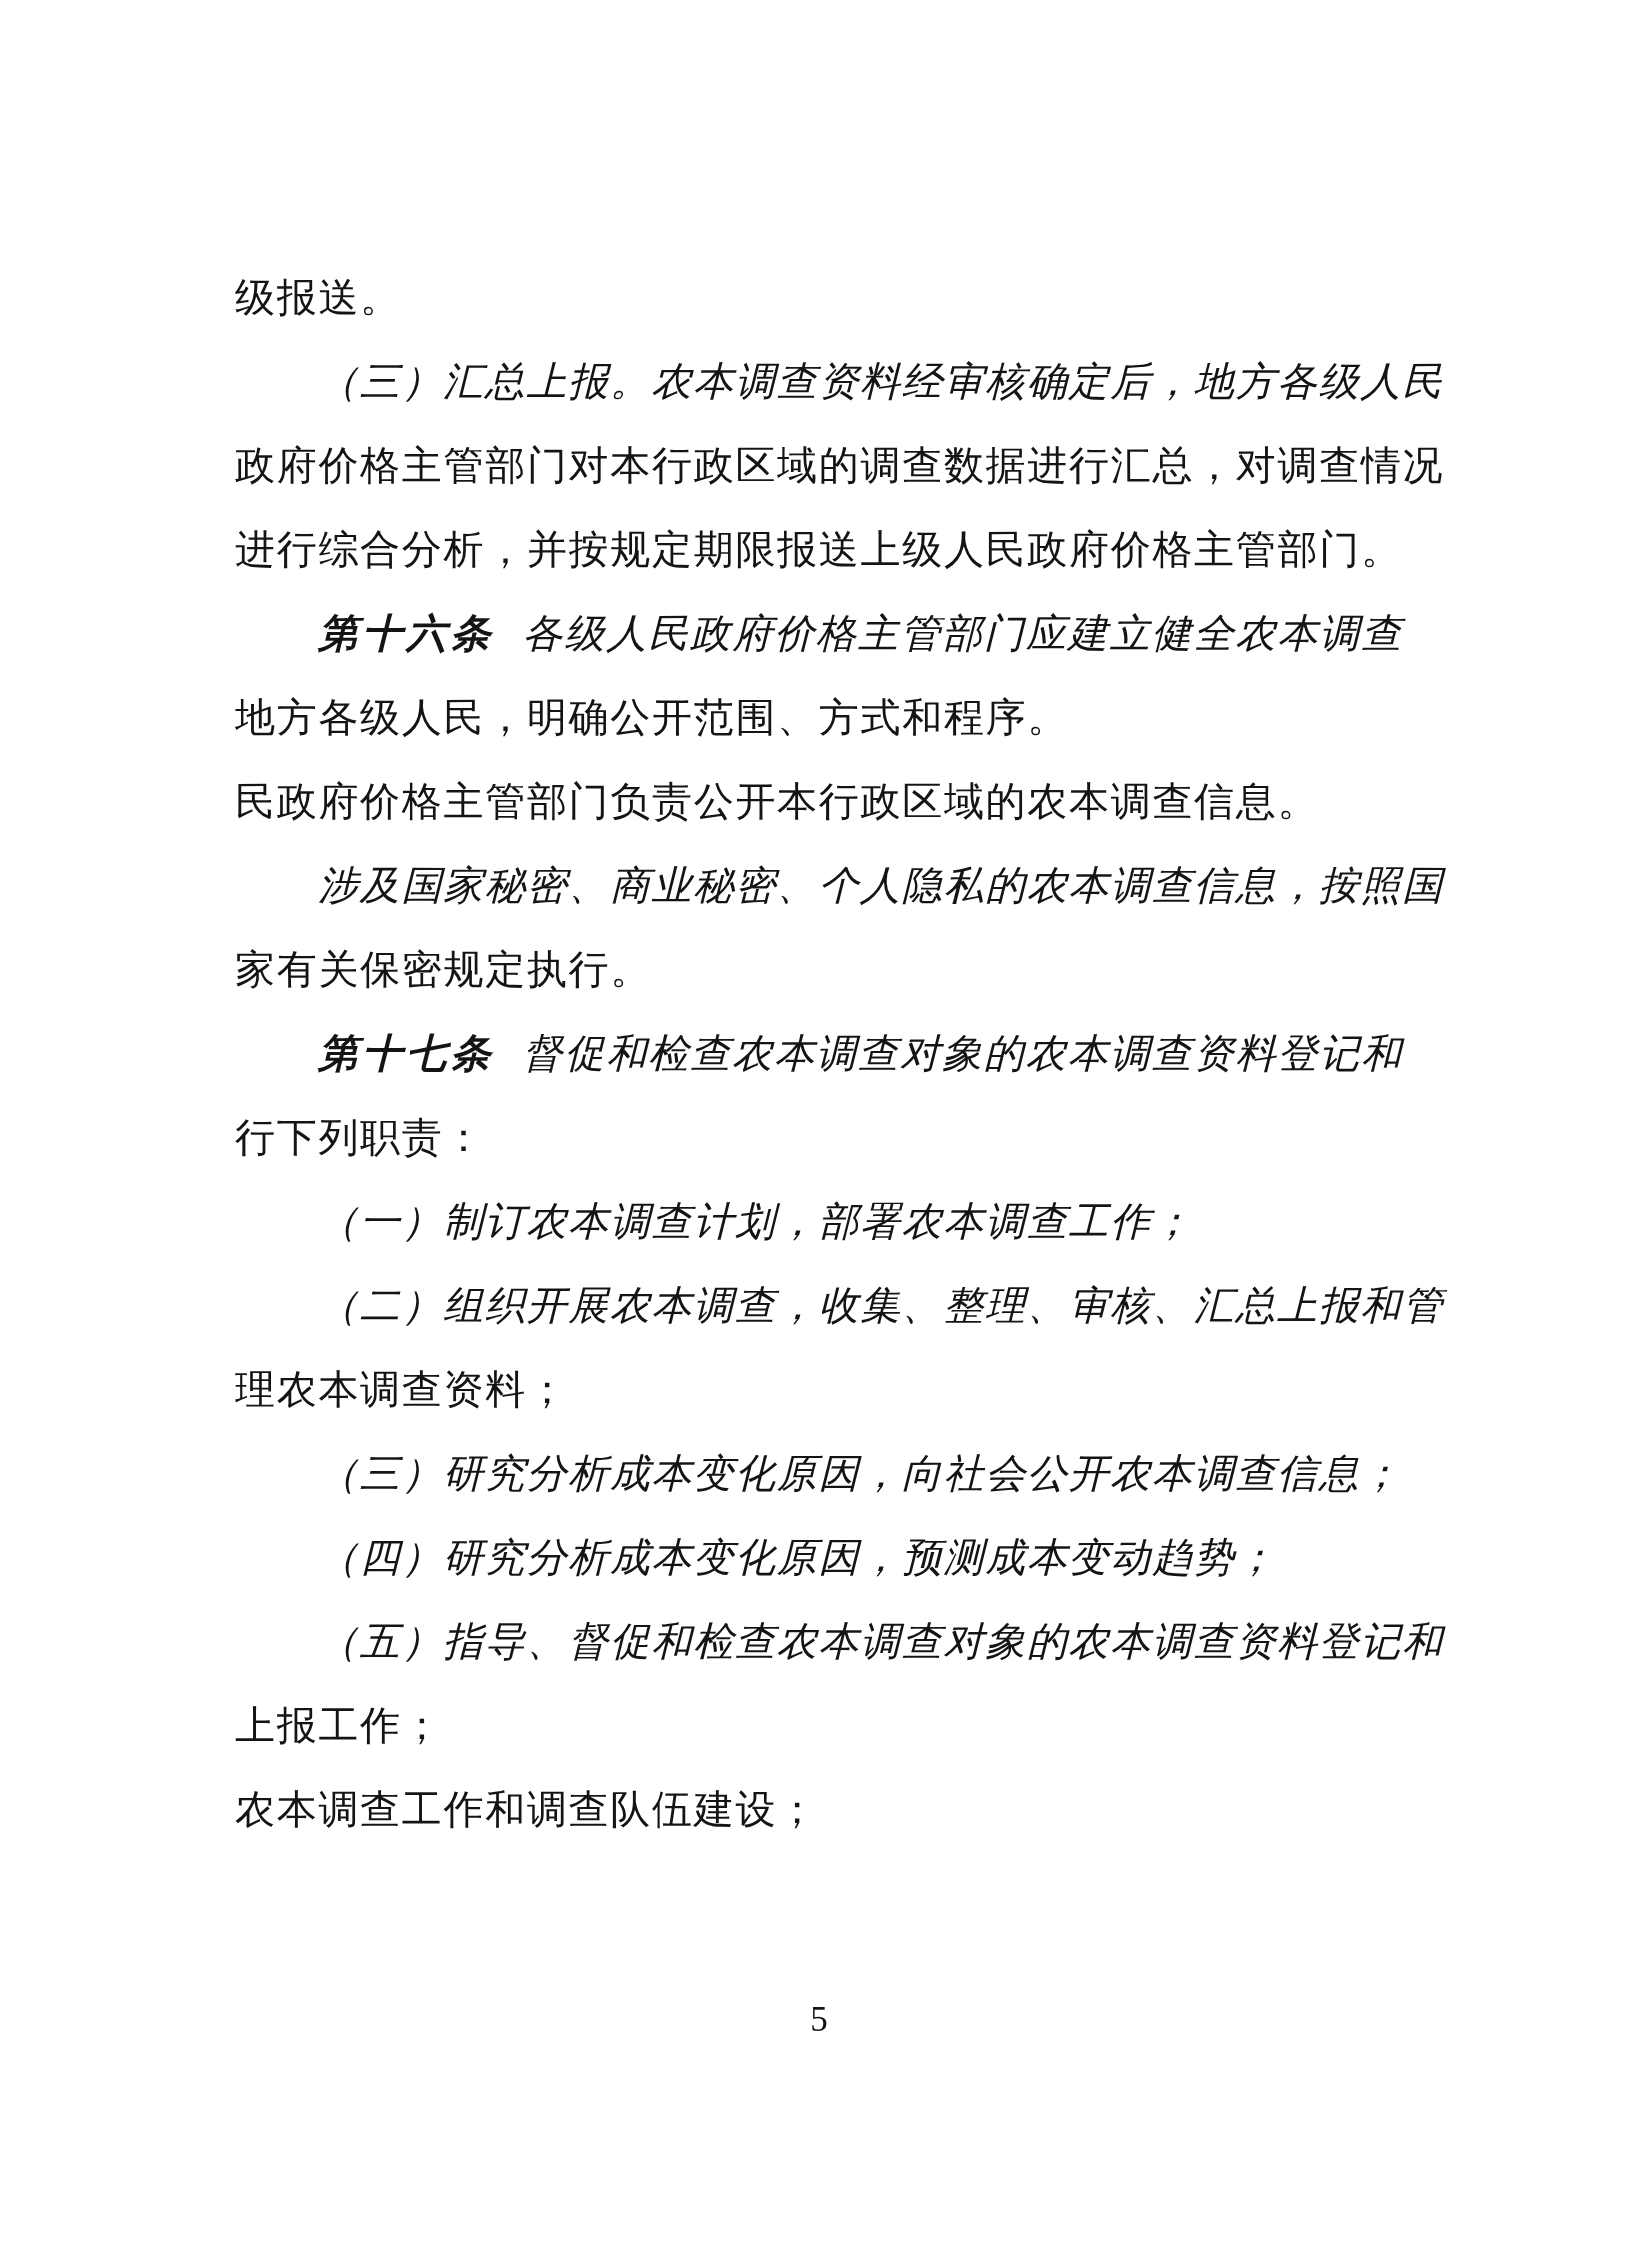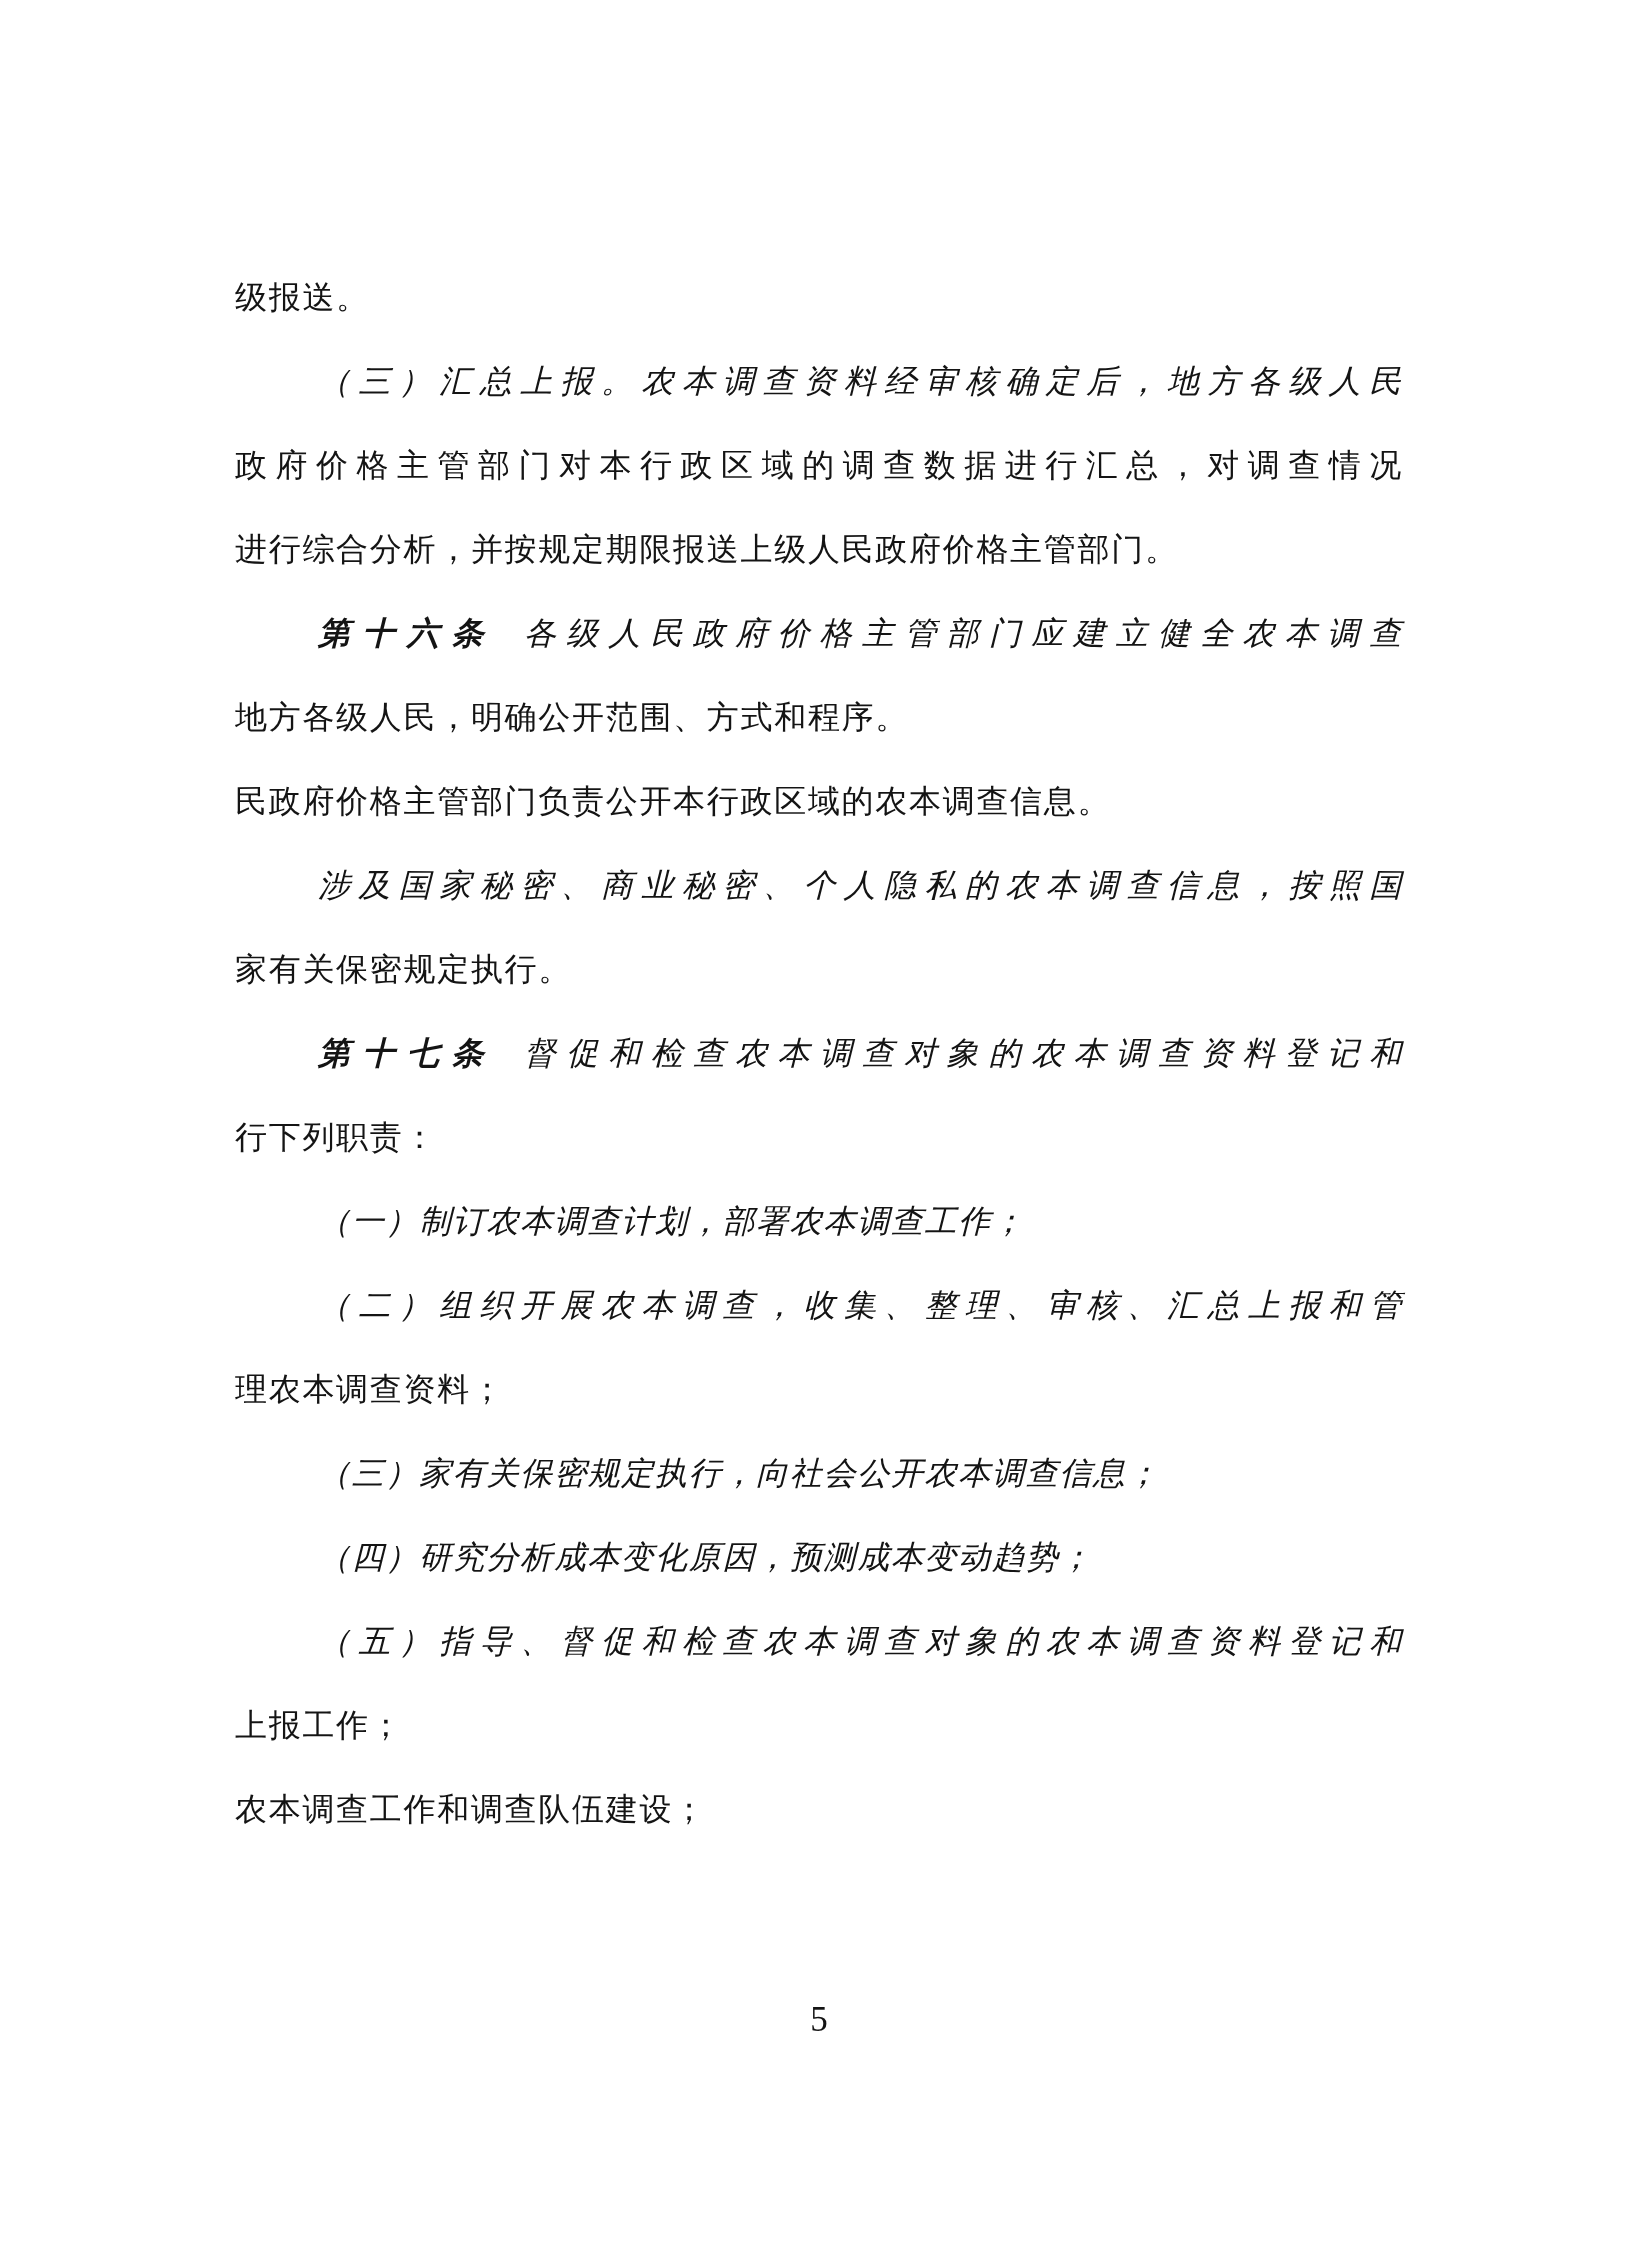--- a/index.html
+++ b/index.html
@@ -7,7 +7,7 @@
   .page { position:absolute; left:0; top:0; width:1638px; height:2261px; background:#ffffff; }
   .text-block { position:absolute; left:235px; top:255px; width:1168px; }
   .line {
-    height:84px; line-height:84px; font-size:32px; color:#141414;
+    height:84px; line-height:84px; font-size:40px; color:#141414;
     font-family: "DejaVu Sans", sans-serif;
     white-space:nowrap; letter-spacing:1.7px; text-align:justify; text-align-last:justify;
   }

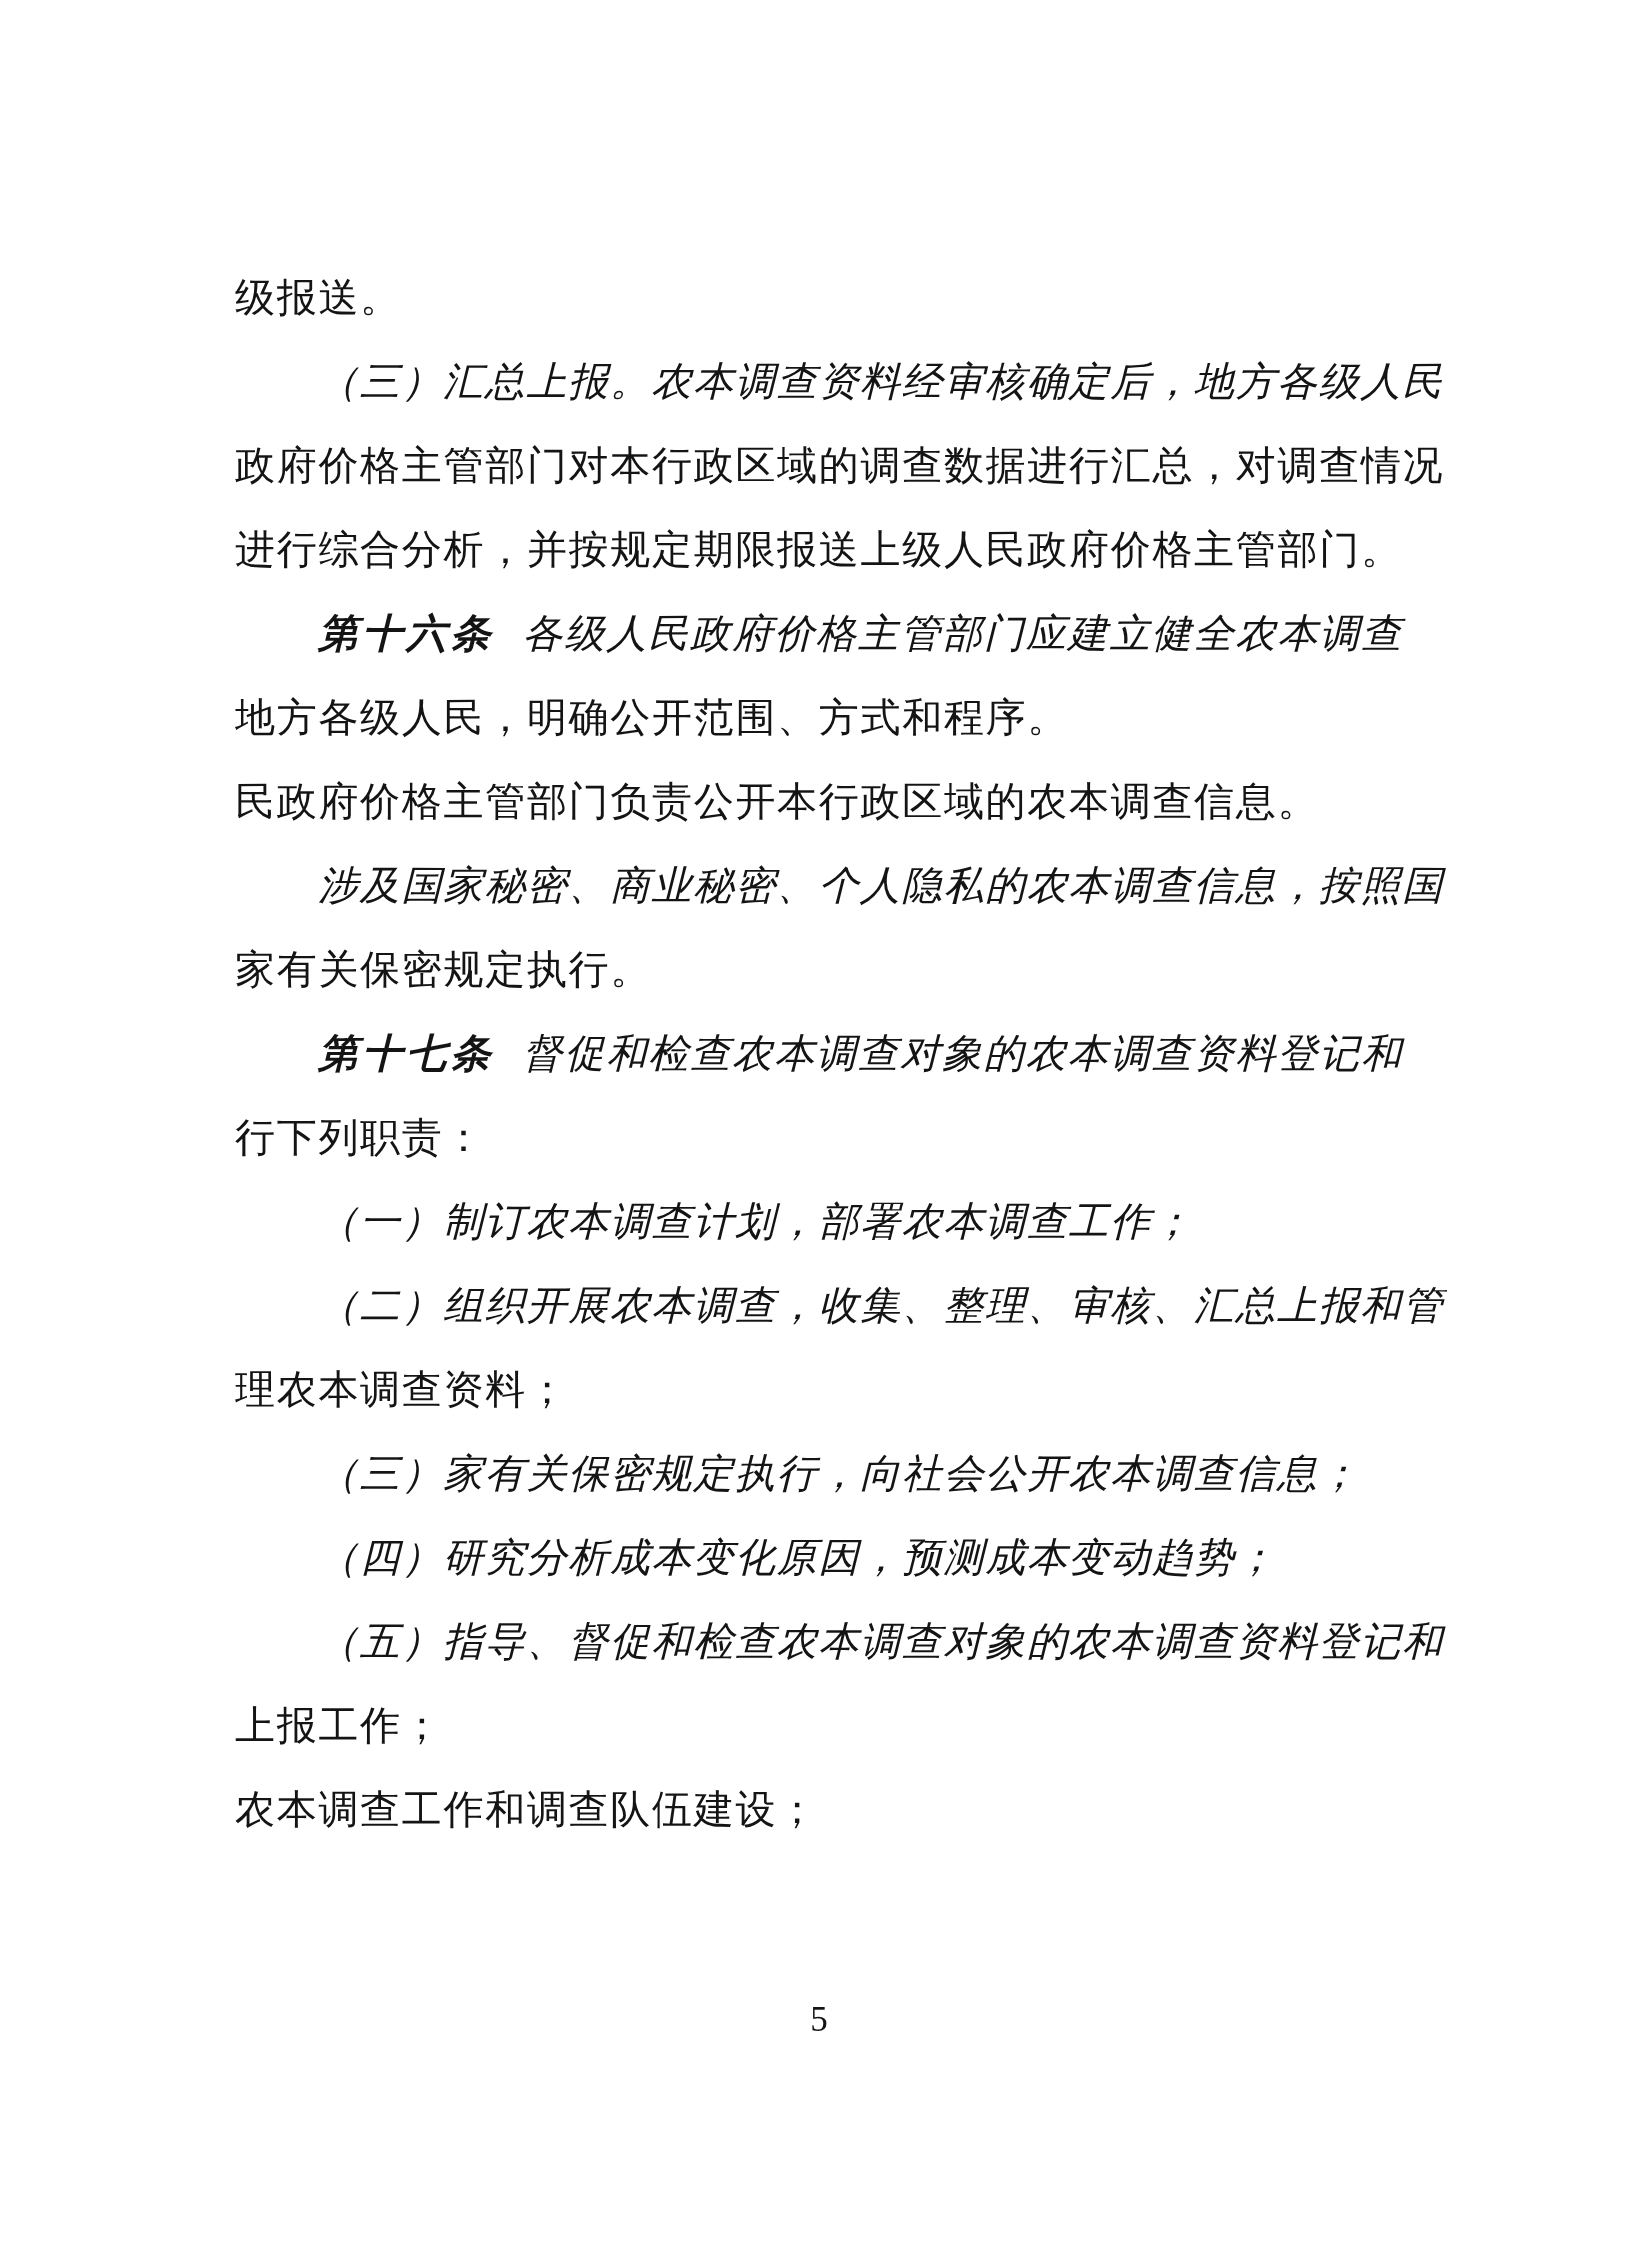--- a/index.html
+++ b/index.html
@@ -38,7 +38,7 @@
     <div class="line indent last"><span>（一）制订农本调查计划，部署农本调查工作；</span></div>
     <div class="line indent"><span>（二）组织开展农本调查，收集、整理、审核、汇总上报和管</span></div>
     <div class="line last"><span>理农本调查资料；</span></div>
-    <div class="line indent last"><span>（三）家有关保密规定执行，向社会公开农本调查信息；</span></div>
+    <div class="line indent last"><span>（三）研究分析成本变化原因，向社会公开农本调查信息；</span></div>
     <div class="line indent last"><span>（四）研究分析成本变化原因，预测成本变动趋势；</span></div>
     <div class="line indent"><span>（五）指导、督促和检查农本调查对象的农本调查资料登记和</span></div>
     <div class="line last"><span>上报工作；</span></div>

